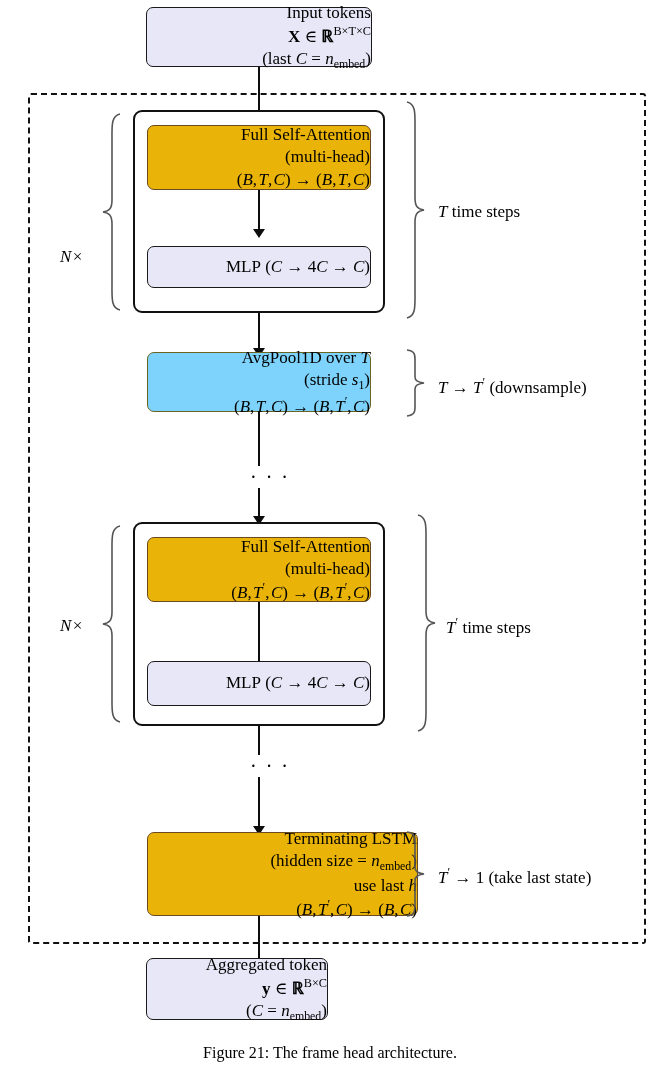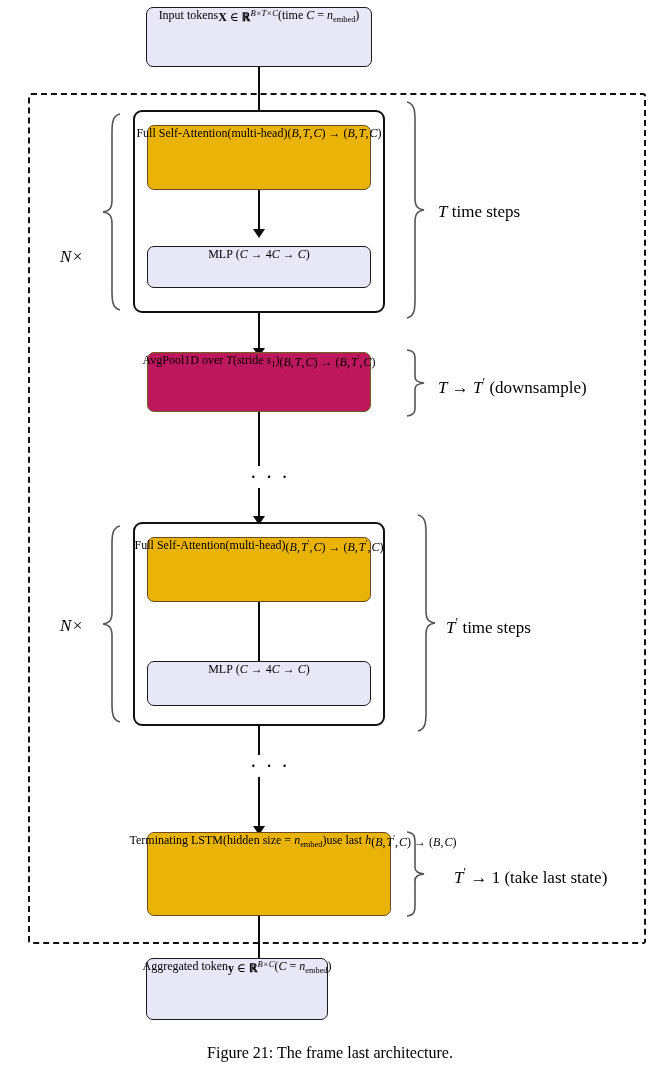--- a/index.html
+++ b/index.html
@@ -29,12 +29,12 @@
     border: 1.6px solid #1a1a1a;
     border-radius: 7px;
     display: flex;
-    flex-direction: row;
-    align-items: flex-start;
+    flex-direction: column;
+    align-items: flex-end;
     justify-content: center;
     text-align: center;
     line-height: 1.30;
-    font-size: 12px;
+    font-size: 17px;
   }
   .box .ln { display: block; white-space: nowrap; }
 

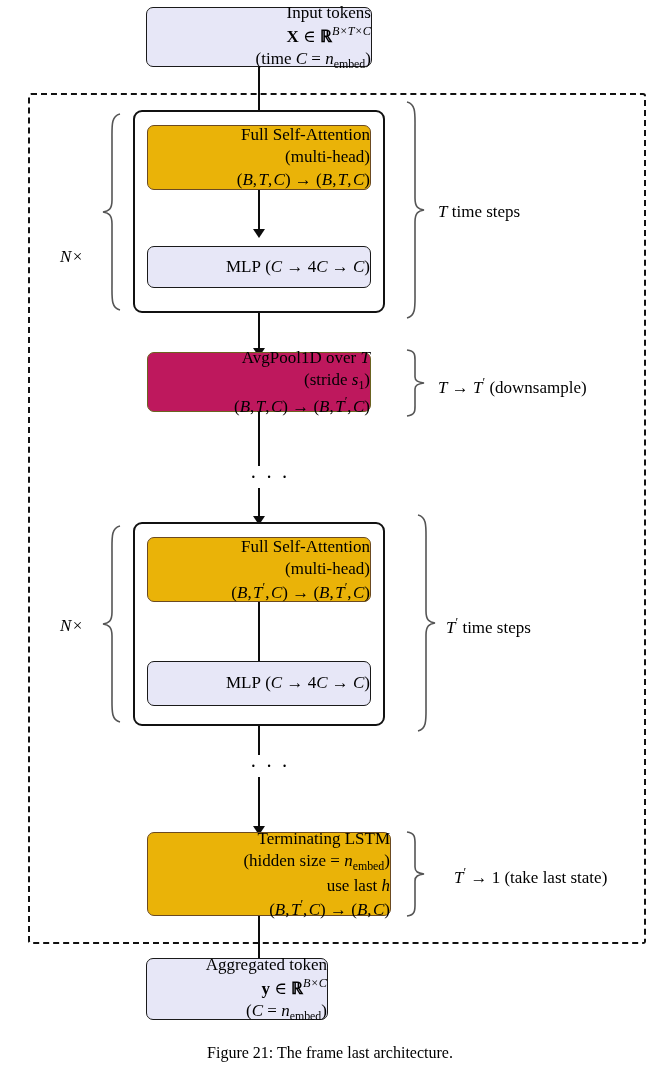--- a/index.html
+++ b/index.html
@@ -91,7 +91,7 @@
   .mi  { font-style: italic; font-family: "Liberation Serif", serif; }
   .mb  { font-weight: bold; font-family: "Liberation Serif", serif; }
   .mbb { font-weight: bold; font-family: "Liberation Serif", serif; }
-  .sup { font-size: 0.72em; vertical-align: super; font-style: italic; }
+  .sup { font-size: 0.72em; vertical-align: super; }
   .supn{ font-size: 0.72em; vertical-align: super; }
   .sub { font-size: 0.70em; vertical-align: sub; }
   .subtxt { font-size: 0.70em; vertical-align: sub; font-style: normal; }

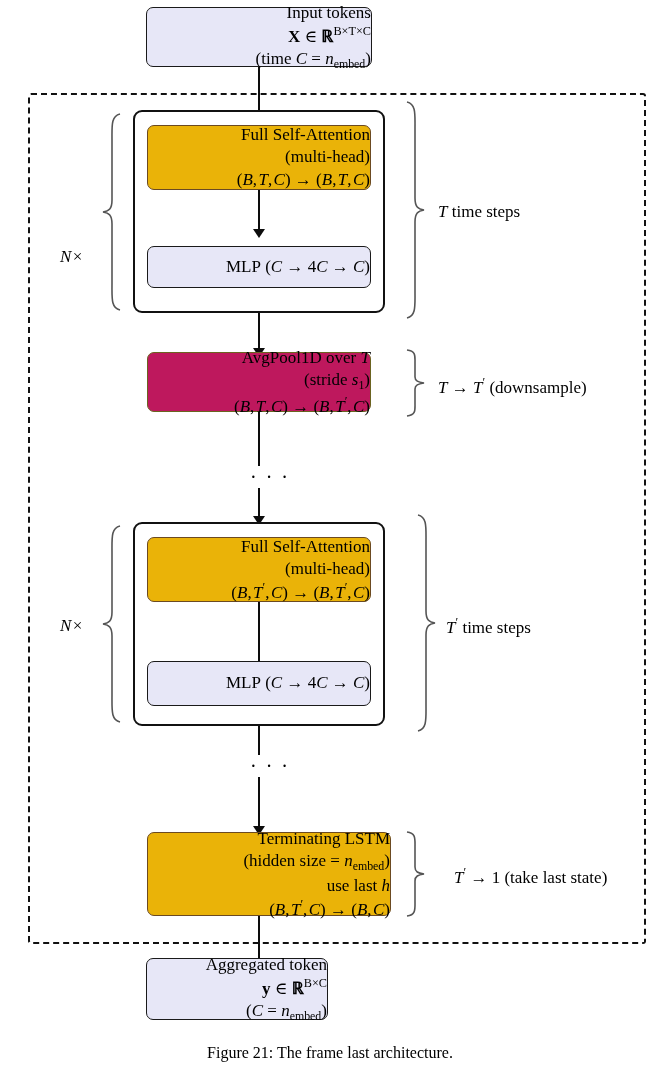--- a/index.html
+++ b/index.html
@@ -112,7 +112,7 @@
   <div class="box fill-blue" style="left:146px; top:7px; width:226px; height:60px;">
     <span class="ln">Input tokens</span>
     <span class="ln"><span class="mb">X</span> <span class="up">∈</span> <span class="mbb">ℝ</span><span class="sup">B×T×C</span></span>
-    <span class="ln"><span class="up">(time </span><span class="mi">C</span> <span class="up">=</span> <span class="mi">n</span><span class="subtxt">embed</span><span class="up">)</span></span>
+    <span class="ln"><span class="up">(last </span><span class="mi">C</span> <span class="up">=</span> <span class="mi">n</span><span class="subtxt">embed</span><span class="up">)</span></span>
   </div>
 
   <div class="vline" style="left:258px; top:67px; height:61px;"></div>

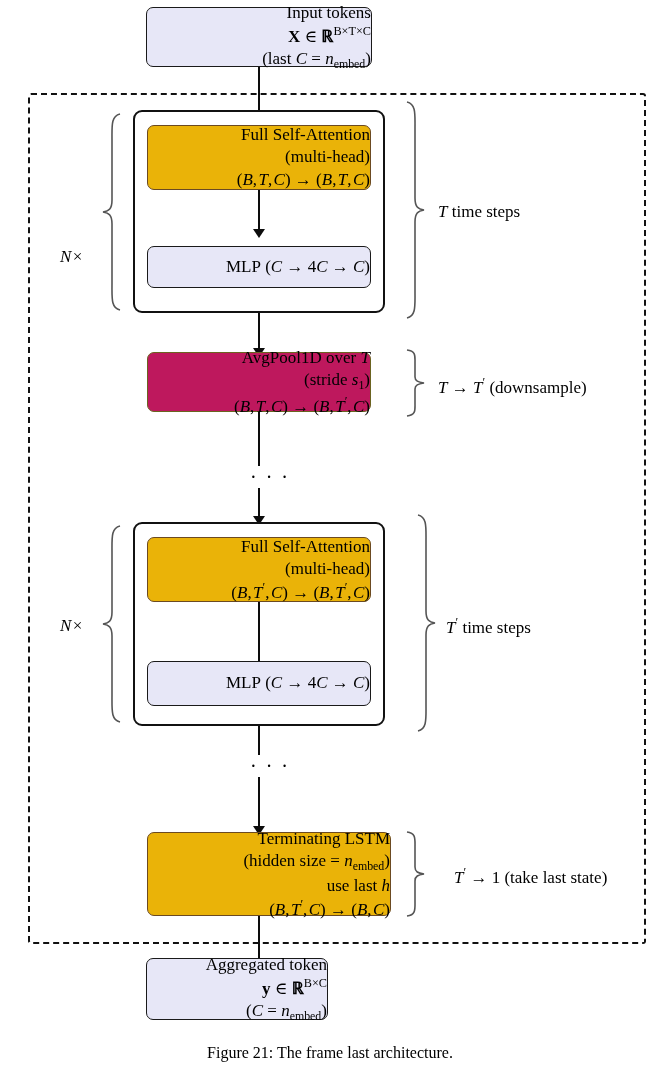--- a/index.html
+++ b/index.html
@@ -40,7 +40,7 @@
 
   .fill-blue   { background: #e7e7f7; border-color: #1a1a1a; }
   .fill-orange { background: #eab308; border-color: #6b4a22; }
-  .fill-yellow { background: #be185d; border-color: #6b6320; }
+  .fill-yellow { background: #7dd3fc; border-color: #6b6320; }
   .fill-none   { background: #ffffff; border-color: #111111; border-width: 2px; }
 
   

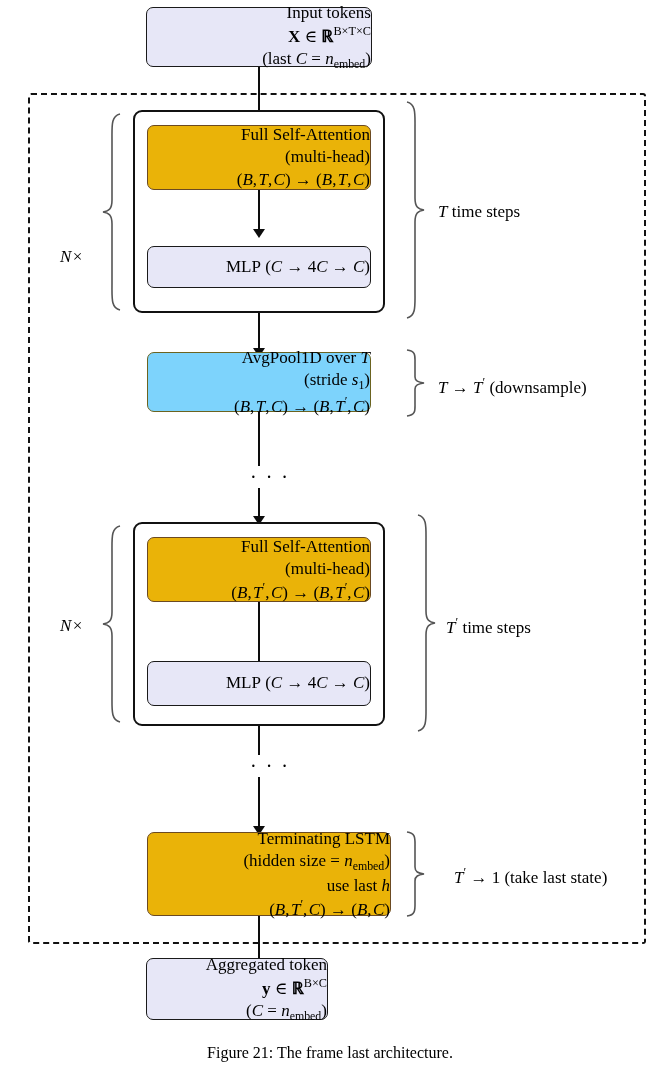--- a/index.html
+++ b/index.html
@@ -201,7 +201,7 @@
   <div class="dots" style="left:245px; top:755px;">· · ·</div>
   <div class="arrowhead" style="left:253px; top:826px;"></div>
 
-  <div class="box fill-orange" style="left:147px; top:832px; width:244px; height:84px;padding-left:48px;">
+  <div class="box fill-orange" style="left:147px; top:832px; width:271px; height:84px;padding-left:48px;">
     <span class="ln">Terminating LSTM</span>
     <span class="ln">(hidden size = <span class="mi">n</span><span class="subtxt">embed</span>)</span>
     <span class="ln">use last <span class="mi">h</span></span>

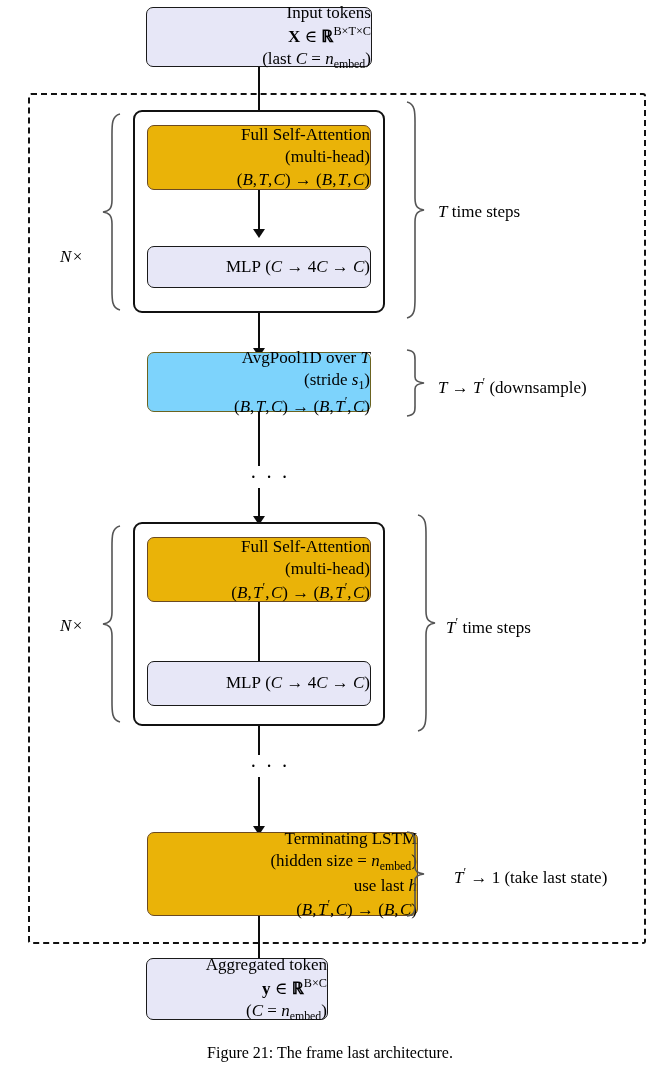--- a/index.html
+++ b/index.html
@@ -213,7 +213,7 @@
       <path d="M2 2 C11 3 10 9 10 17 L10 37 C10 42 13 43 19 44 C13 45 10 46 10 51 L10 71 C10 79 11 85 2 86" fill="none" stroke="#555555" stroke-width="1.6"></path>
     </svg>
   </div>
-  <div class="brace-label" style="left:438px; top:866px;margin-left:16px;"><span class="mi">T</span><span class="supn">′</span> → 1&nbsp;(take last state)</div>
+  <div class="brace-label" style="left:438px; top:866px;"><span class="mi">T</span><span class="supn">′</span> → 1&nbsp;(take last state)</div>
 
   <div class="vline" style="left:258px; top:916px; height:52px;"></div>
   <div class="arrowhead" style="left:253px; top:961px;"></div>

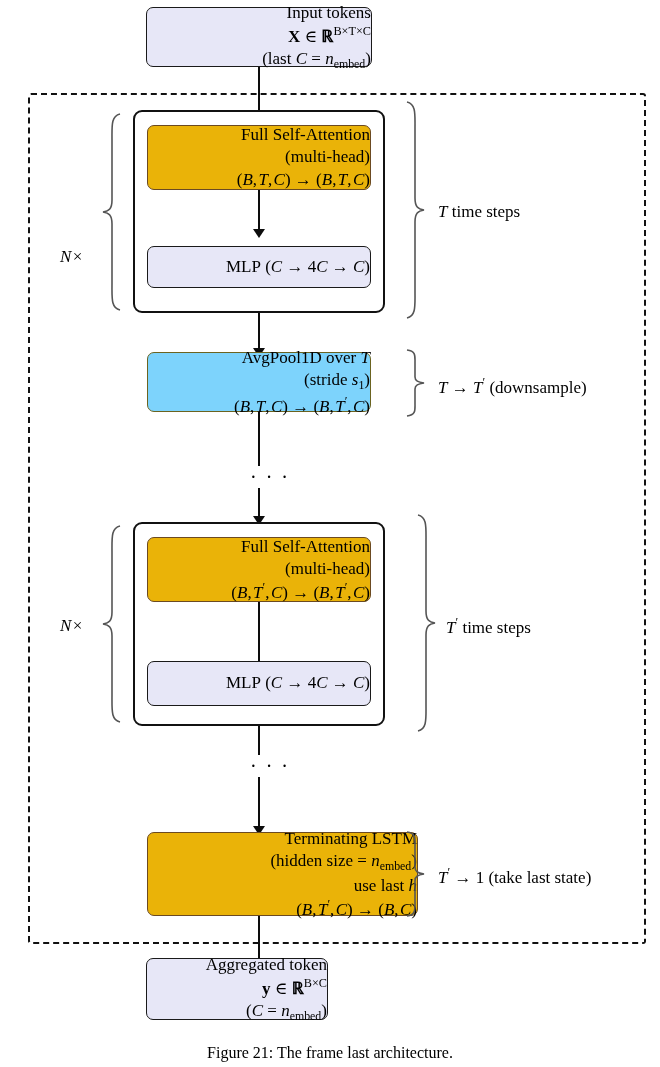--- a/index.html
+++ b/index.html
@@ -224,7 +224,7 @@
     <span class="ln">(<span class="mi">C</span> = <span class="mi">n</span><span class="subtxt">embed</span>)</span>
   </div>
 
-  <div class="caption" style="left:0; top:1044px;">Figure 21: The frame last architecture.</div>
+  <div class="caption" style="left:0; top:1044px;">Figure 21: The frame head architecture.</div>
 
 </div>
 

